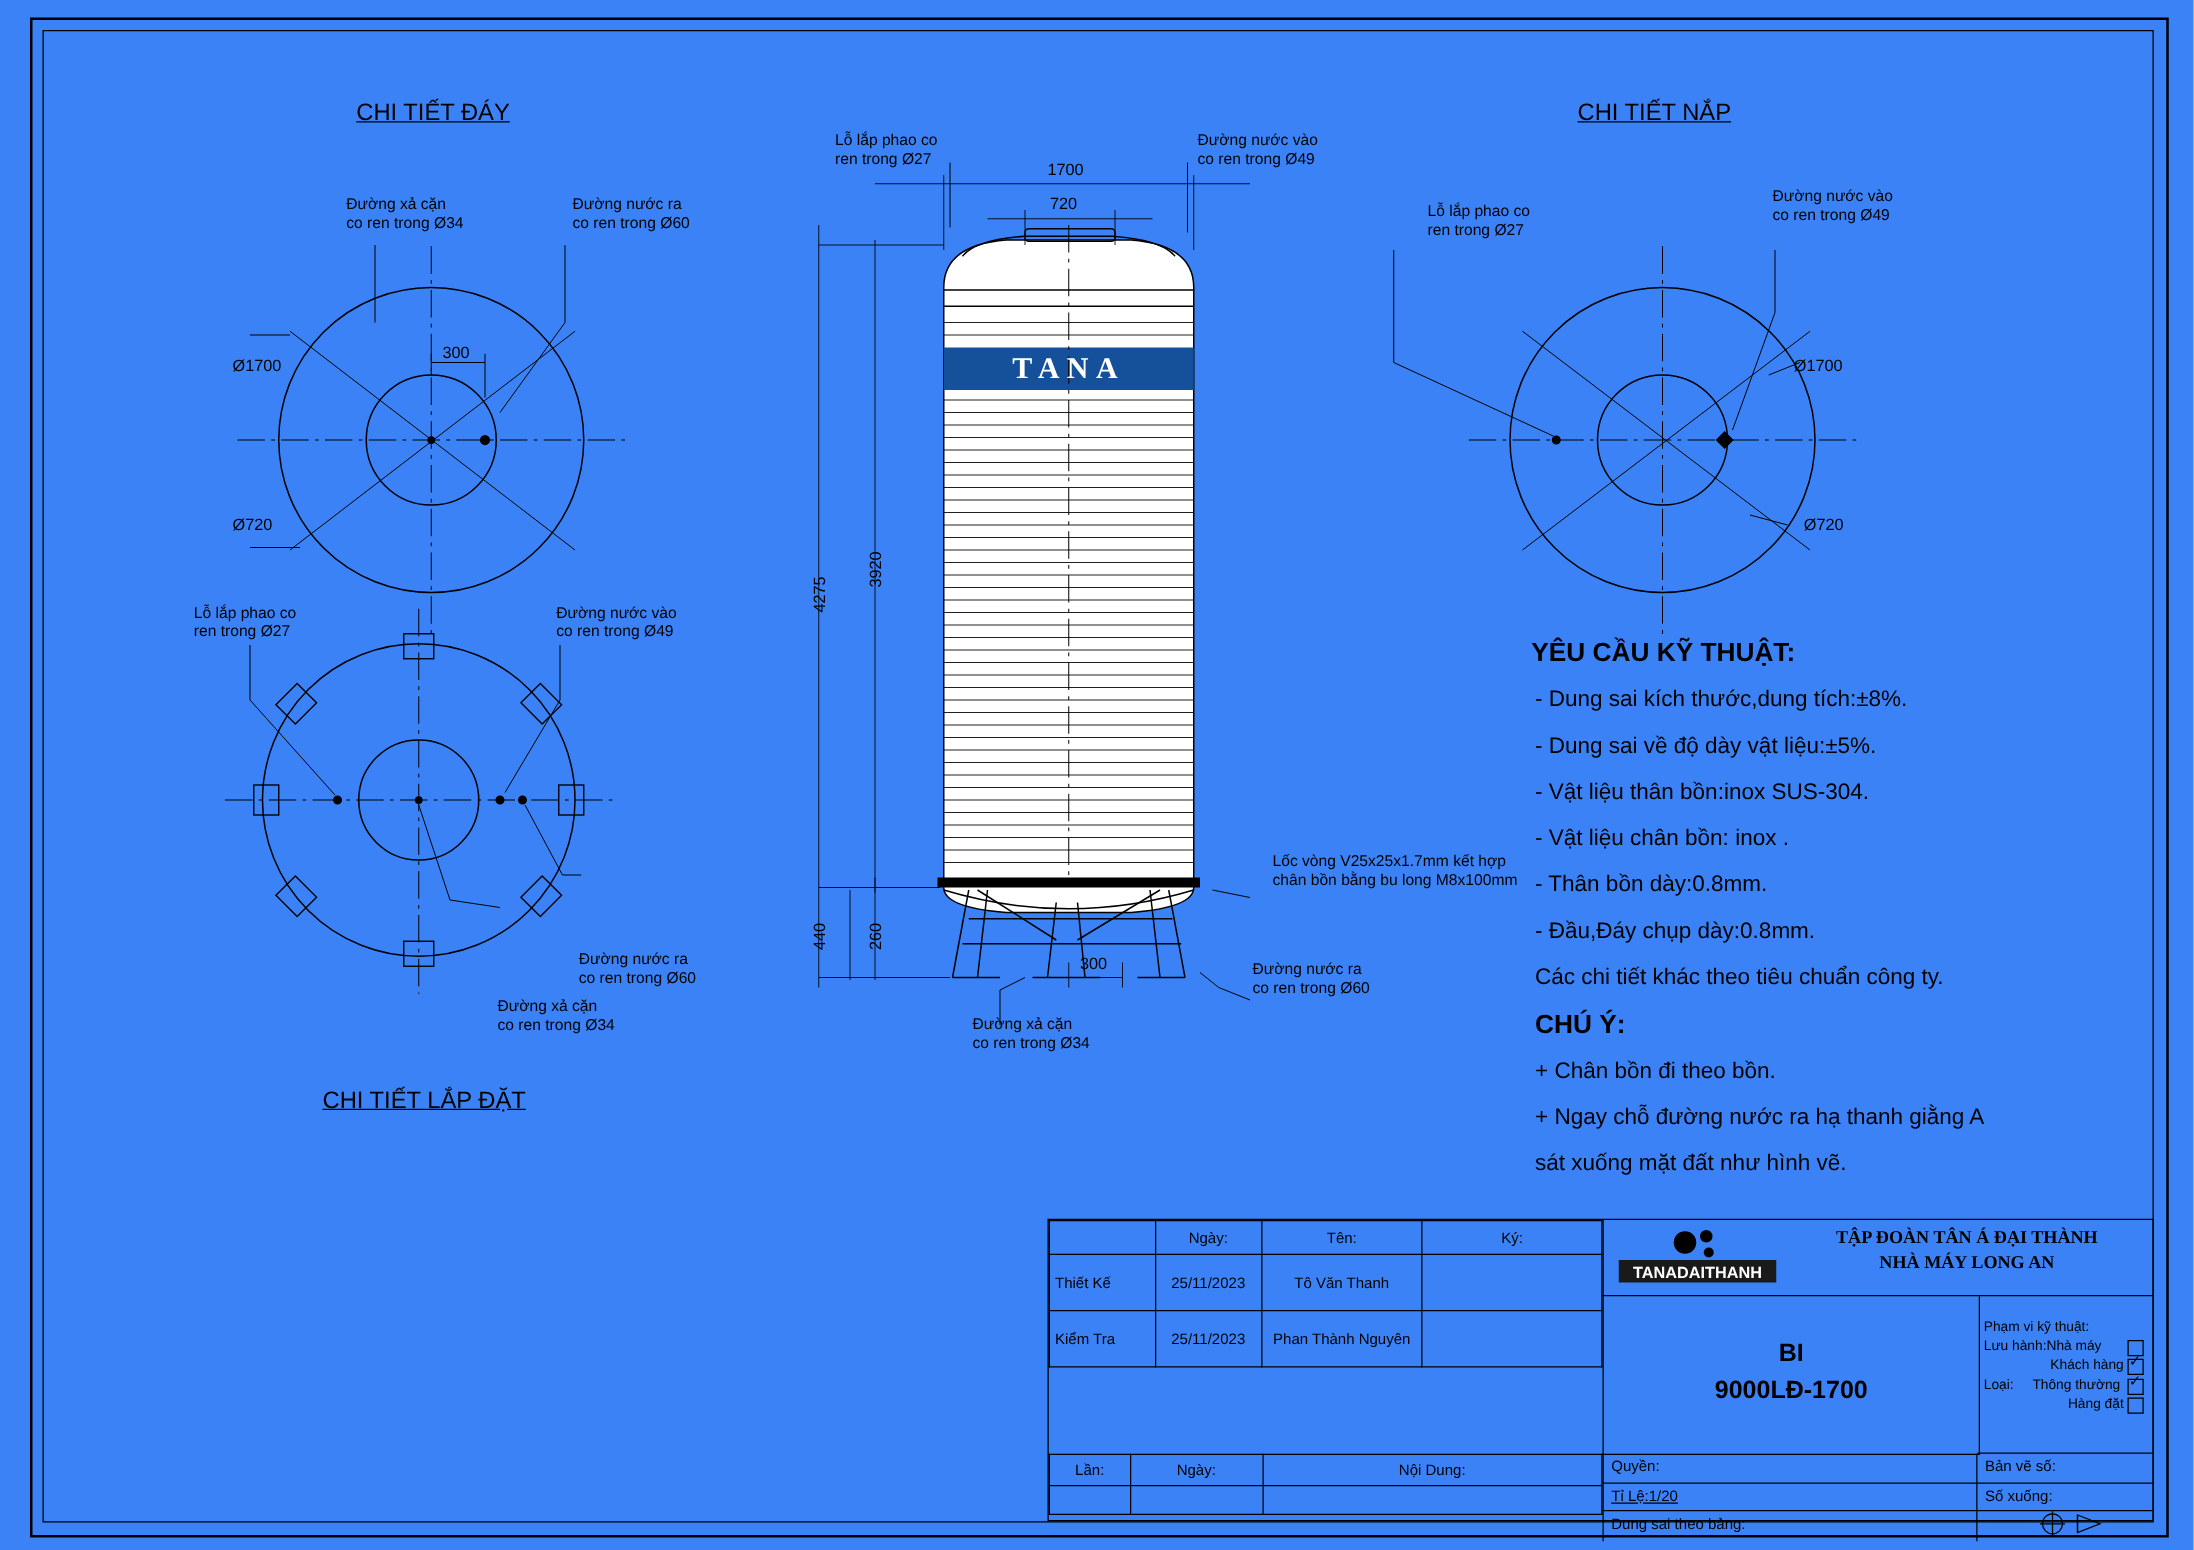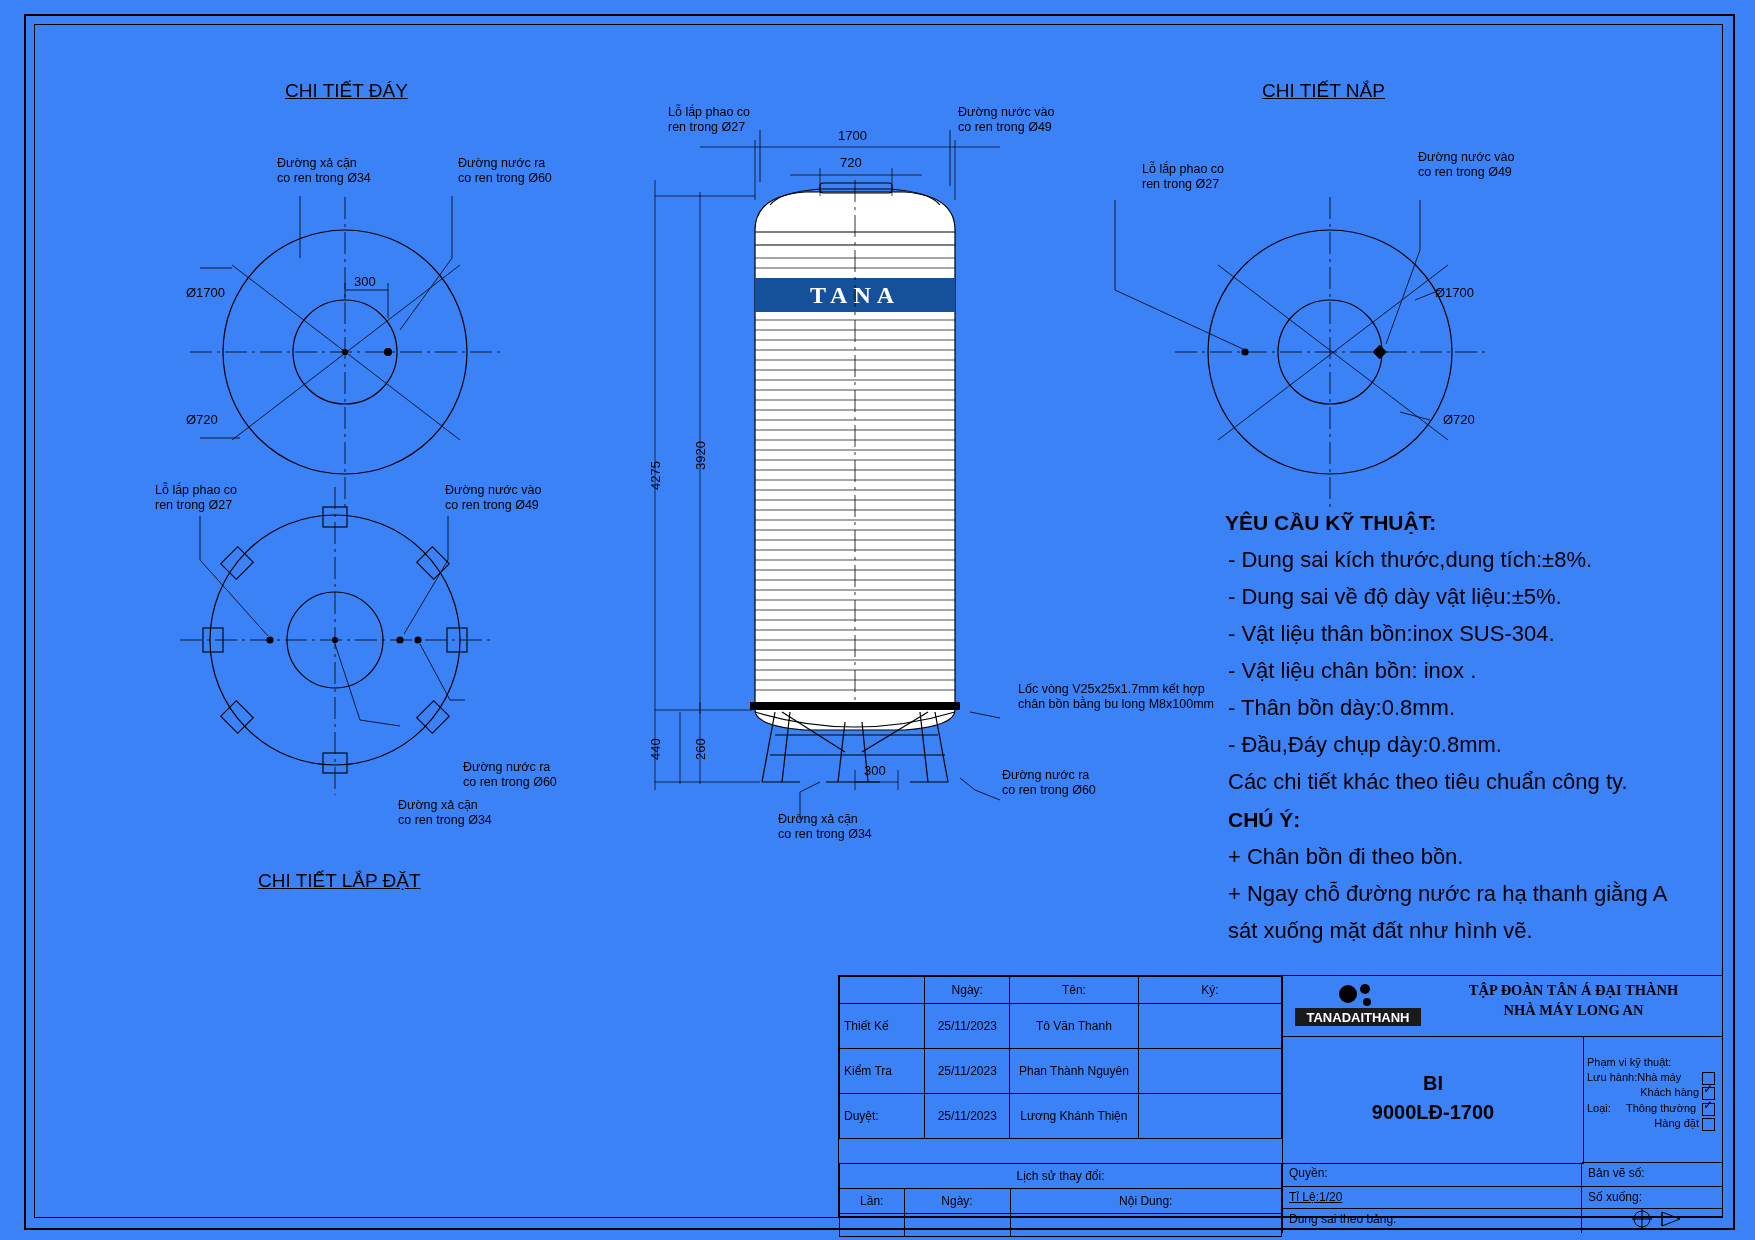--- a/index.html
+++ b/index.html
@@ -12,7 +12,7 @@
   .dimtxt{position:absolute;font-size:13px;white-space:nowrap;}
   .vtxt{position:absolute;font-size:13px;white-space:nowrap;transform:rotate(-90deg);transform-origin:left top;}
   svg{position:absolute;left:0;top:0;overflow:visible;}
-  .spec{position:absolute;font-size:22px;line-height:29px;white-space:nowrap;}
+  .spec{position:absolute;font-size:18px;line-height:29px;white-space:nowrap;}
   .tb{position:absolute;border-collapse:collapse;font-size:12px;}
   .tb td{border:1px solid #000;padding:2px 4px;}
   .ctr{text-align:center;}

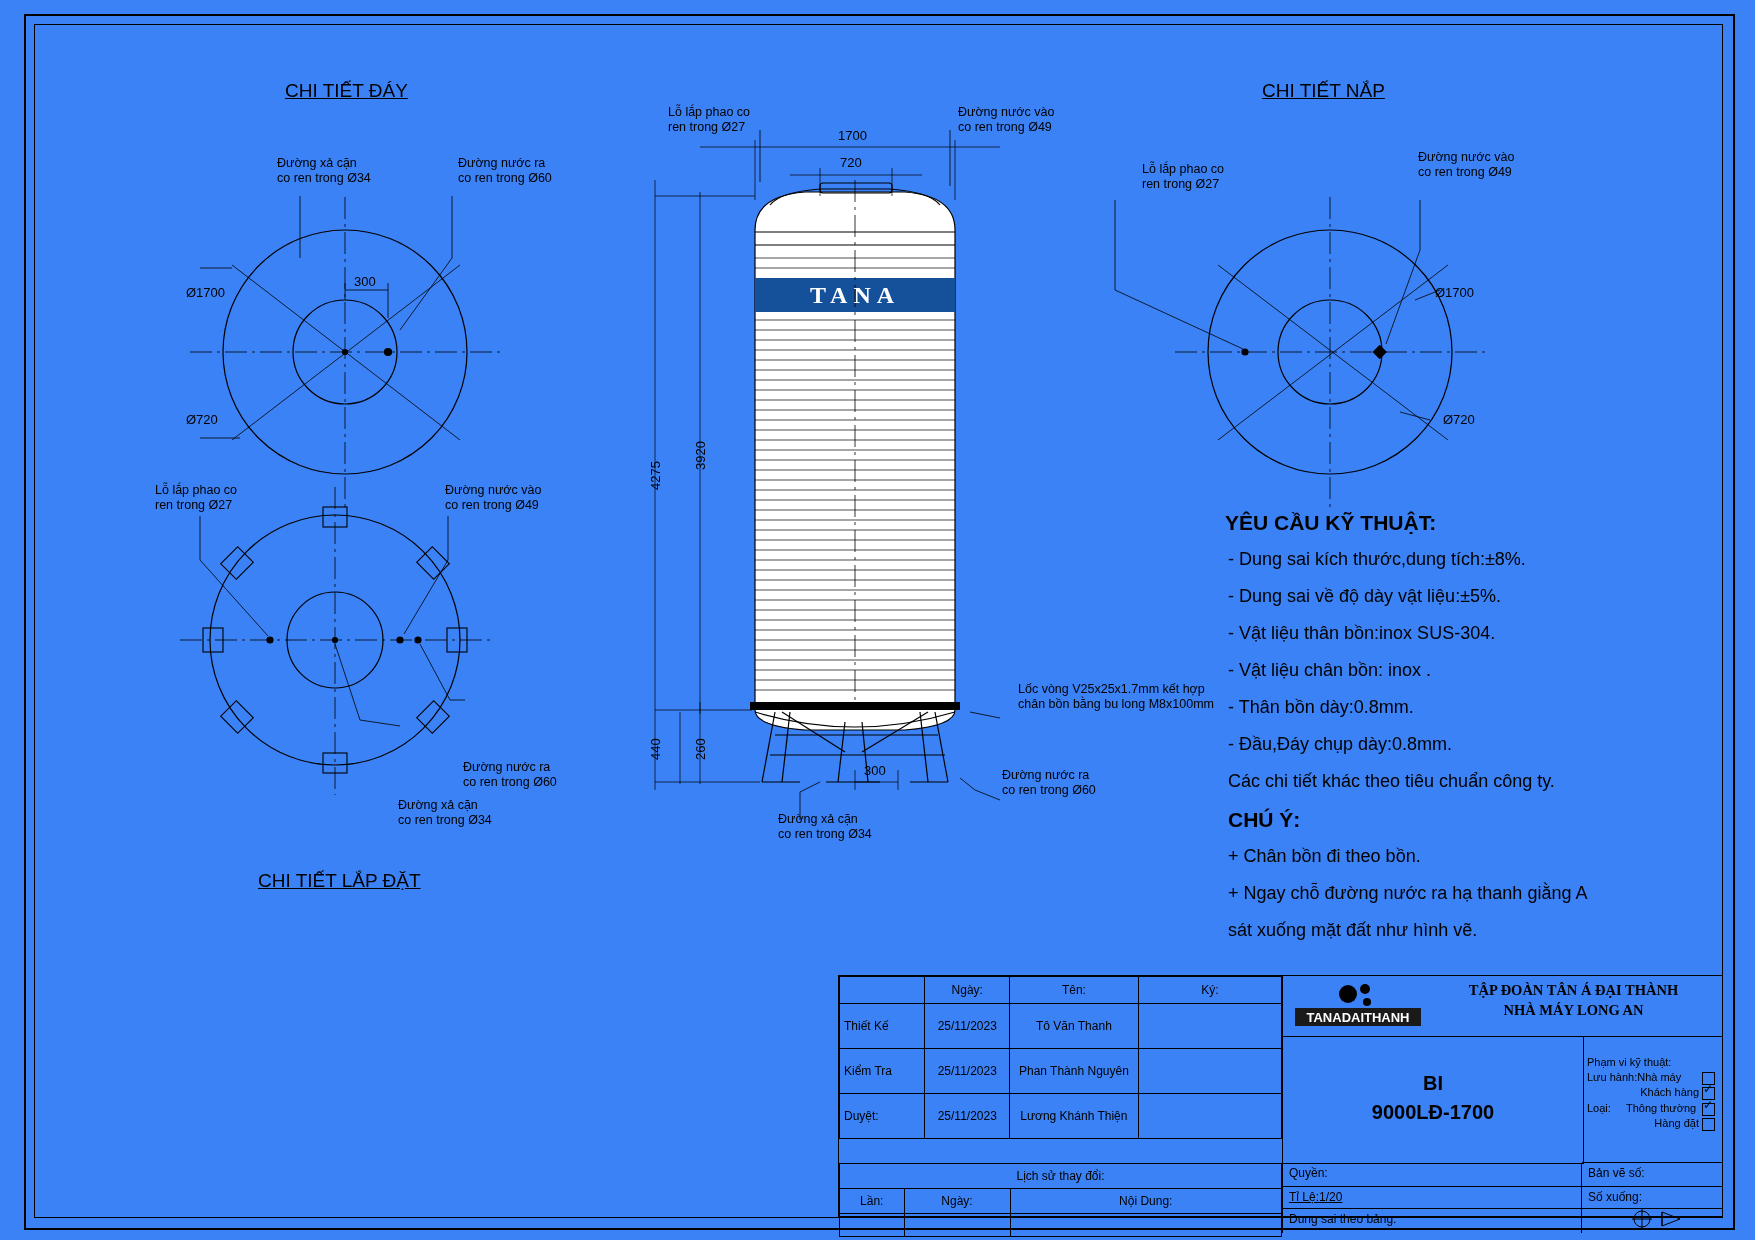--- a/index.html
+++ b/index.html
@@ -312,12 +312,6 @@
           <td class="ctr">Phan Thành Nguyên</td>
           <td></td>
         </tr>
-        <tr>
-          <td style="height:40px;">Duyệt:</td>
-          <td class="ctr">25/11/2023</td>
-          <td class="ctr">Lương Khánh Thiện</td>
-          <td></td>
-        </tr>
       </tbody>
         </table>
     </div>

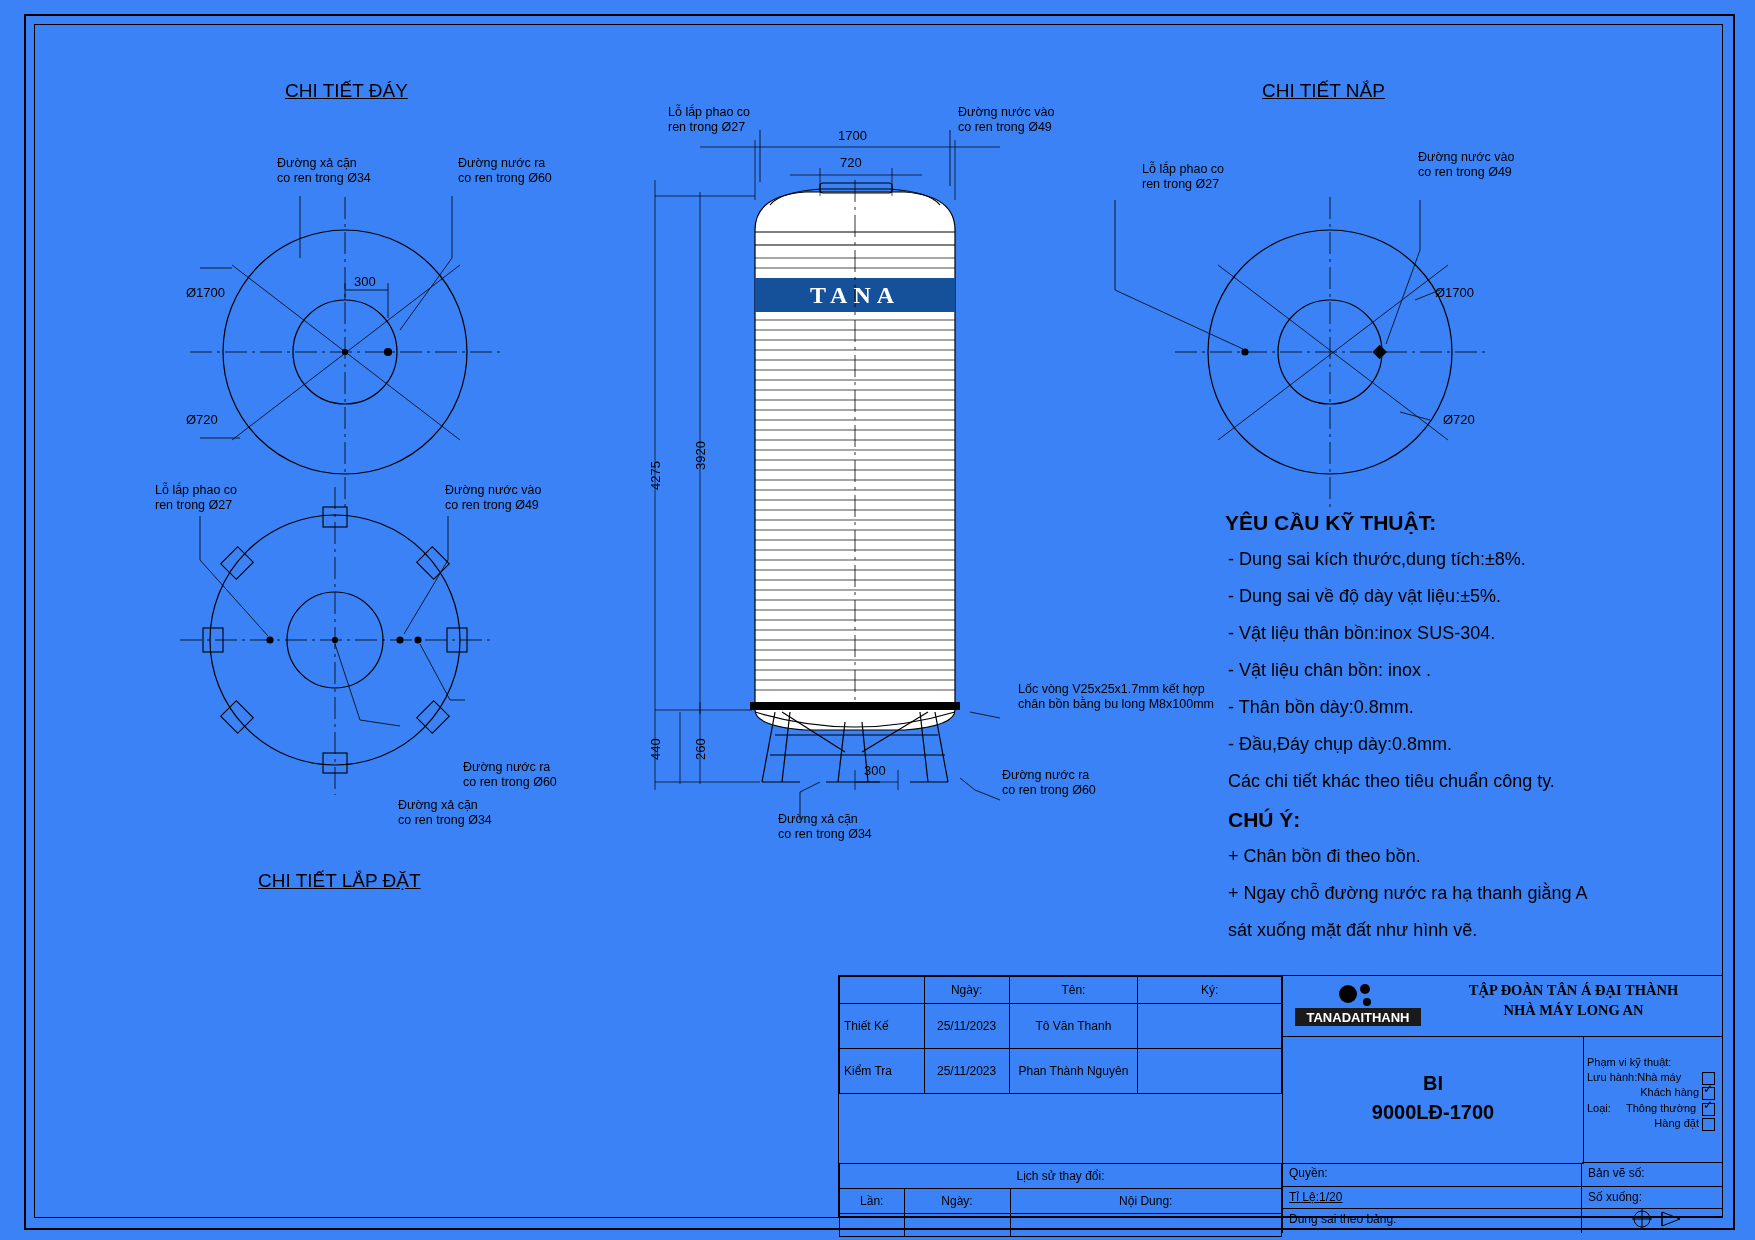--- a/index.html
+++ b/index.html
@@ -319,9 +319,6 @@
     <div style="position:absolute;left:0;top:187px;width:443px;">
       <table class="tb" style="left:0;top:0;width:443px;">
         <tbody>
-            <tr>
-              <td class="ctr" colspan="3" style="height:20px;">Lịch sử thay đổi:</td>
-            </tr>
         <tr>
           <td class="ctr" style="width:58px;height:20px;">Lần:</td>
           <td class="ctr" style="width:102px;">Ngày:</td>

